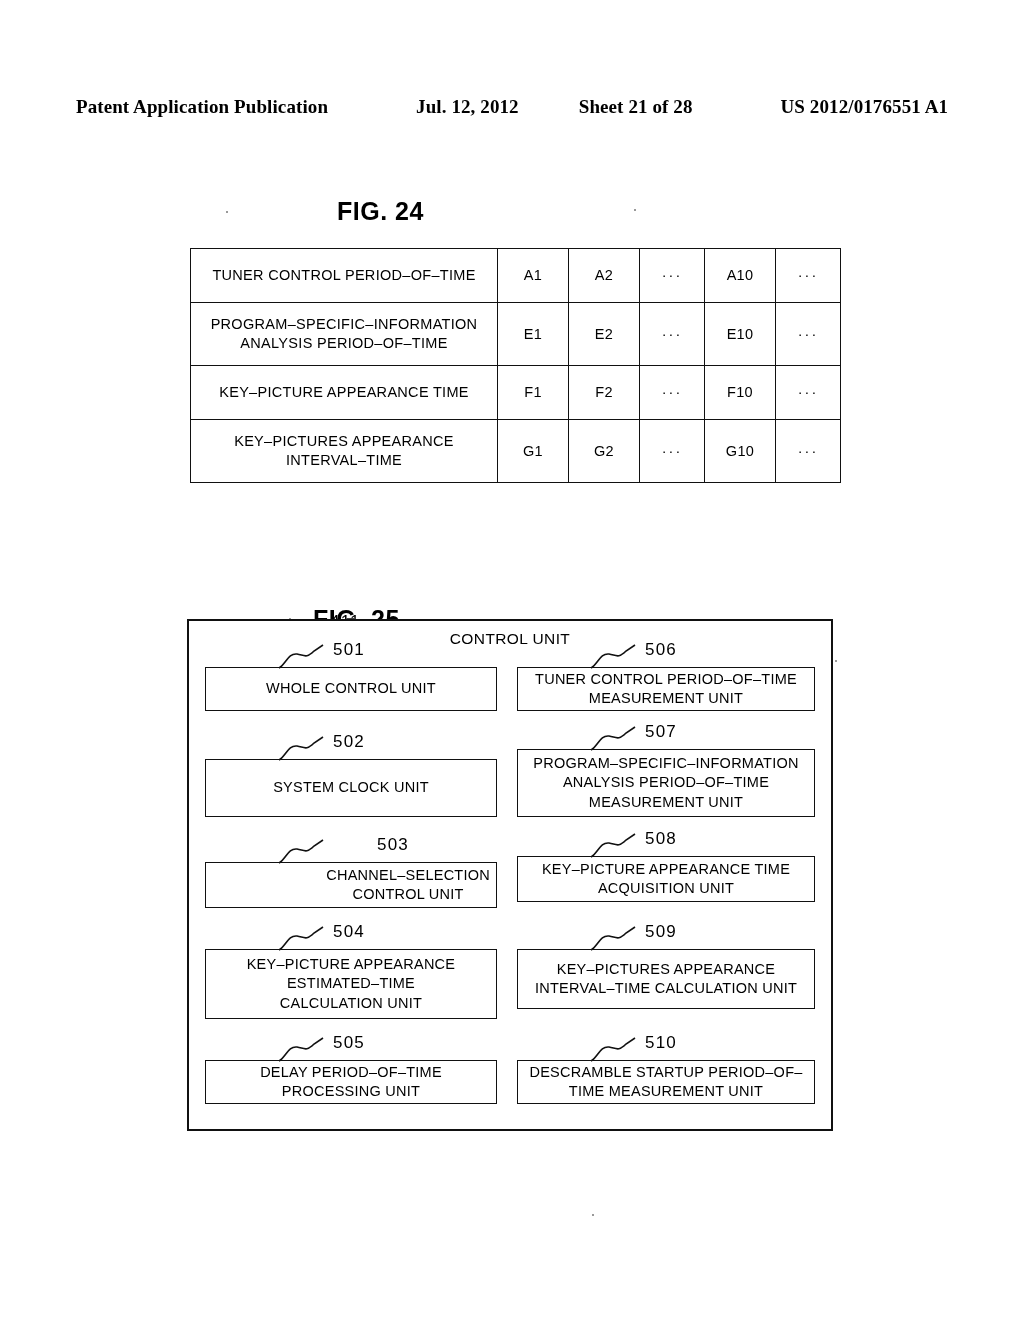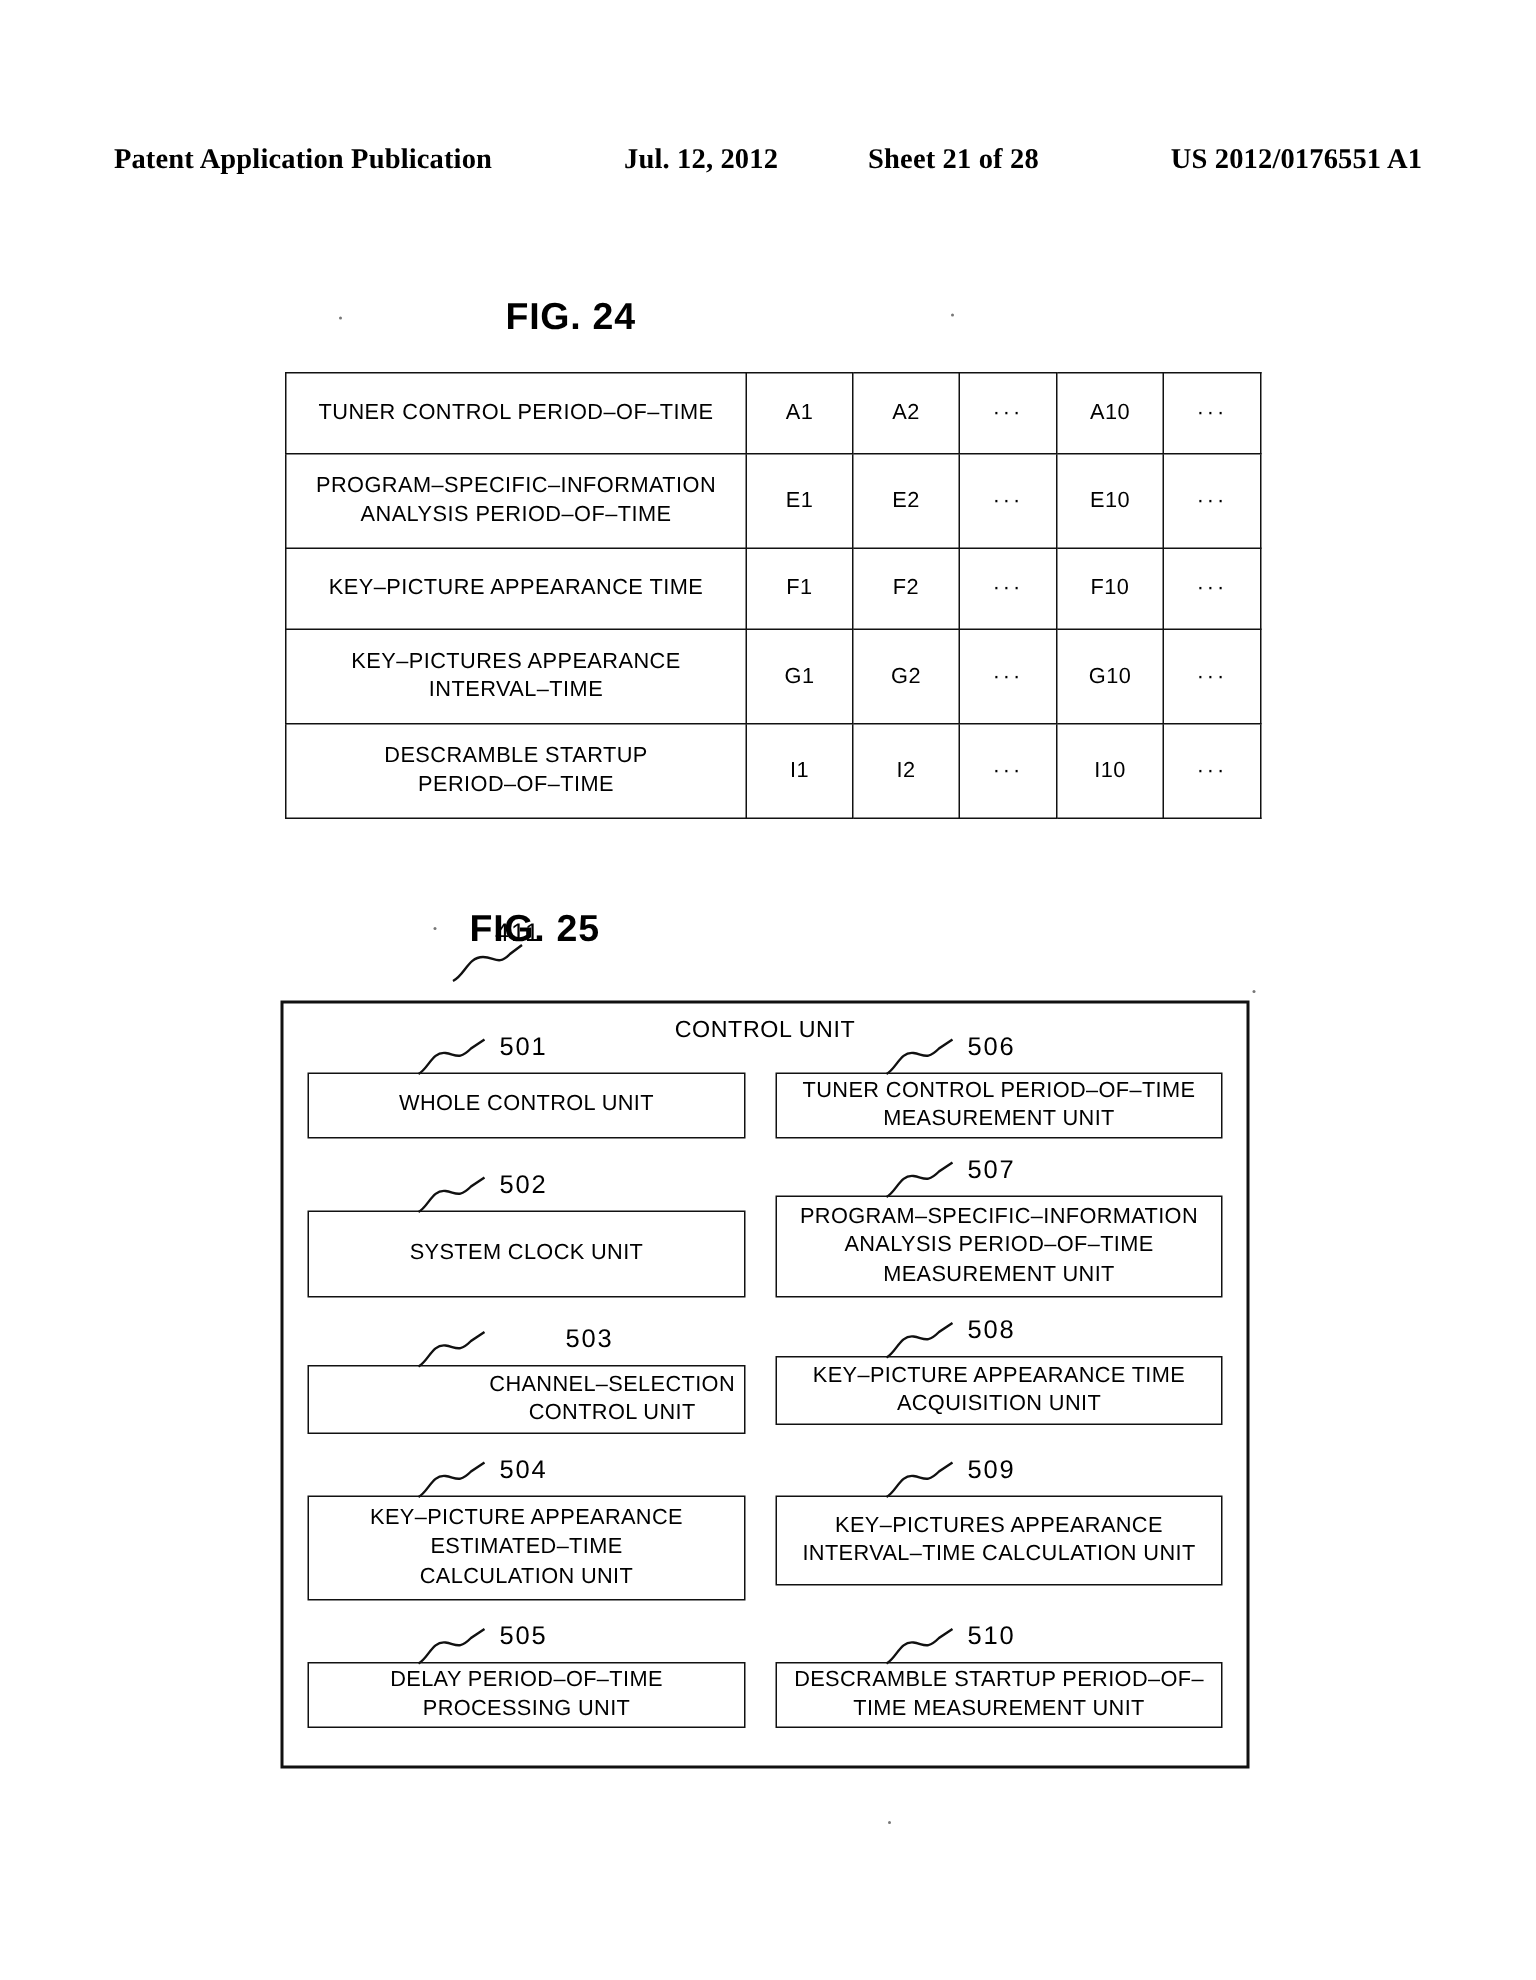--- a/index.html
+++ b/index.html
@@ -199,14 +199,6 @@
           <td class="ch-cell">G10</td>
           <td class="dots-cell">···</td>
         </tr>
-        <tr class="row-4">
-          <td class="item-cell">DESCRAMBLE STARTUP<br>PERIOD–OF–TIME</td>
-          <td class="ch-cell">I1</td>
-          <td class="ch-cell">I2</td>
-          <td class="dots-cell">···</td>
-          <td class="ch-cell">I10</td>
-          <td class="dots-cell">···</td>
-        </tr>
       </tbody>
   </table>
 </div>

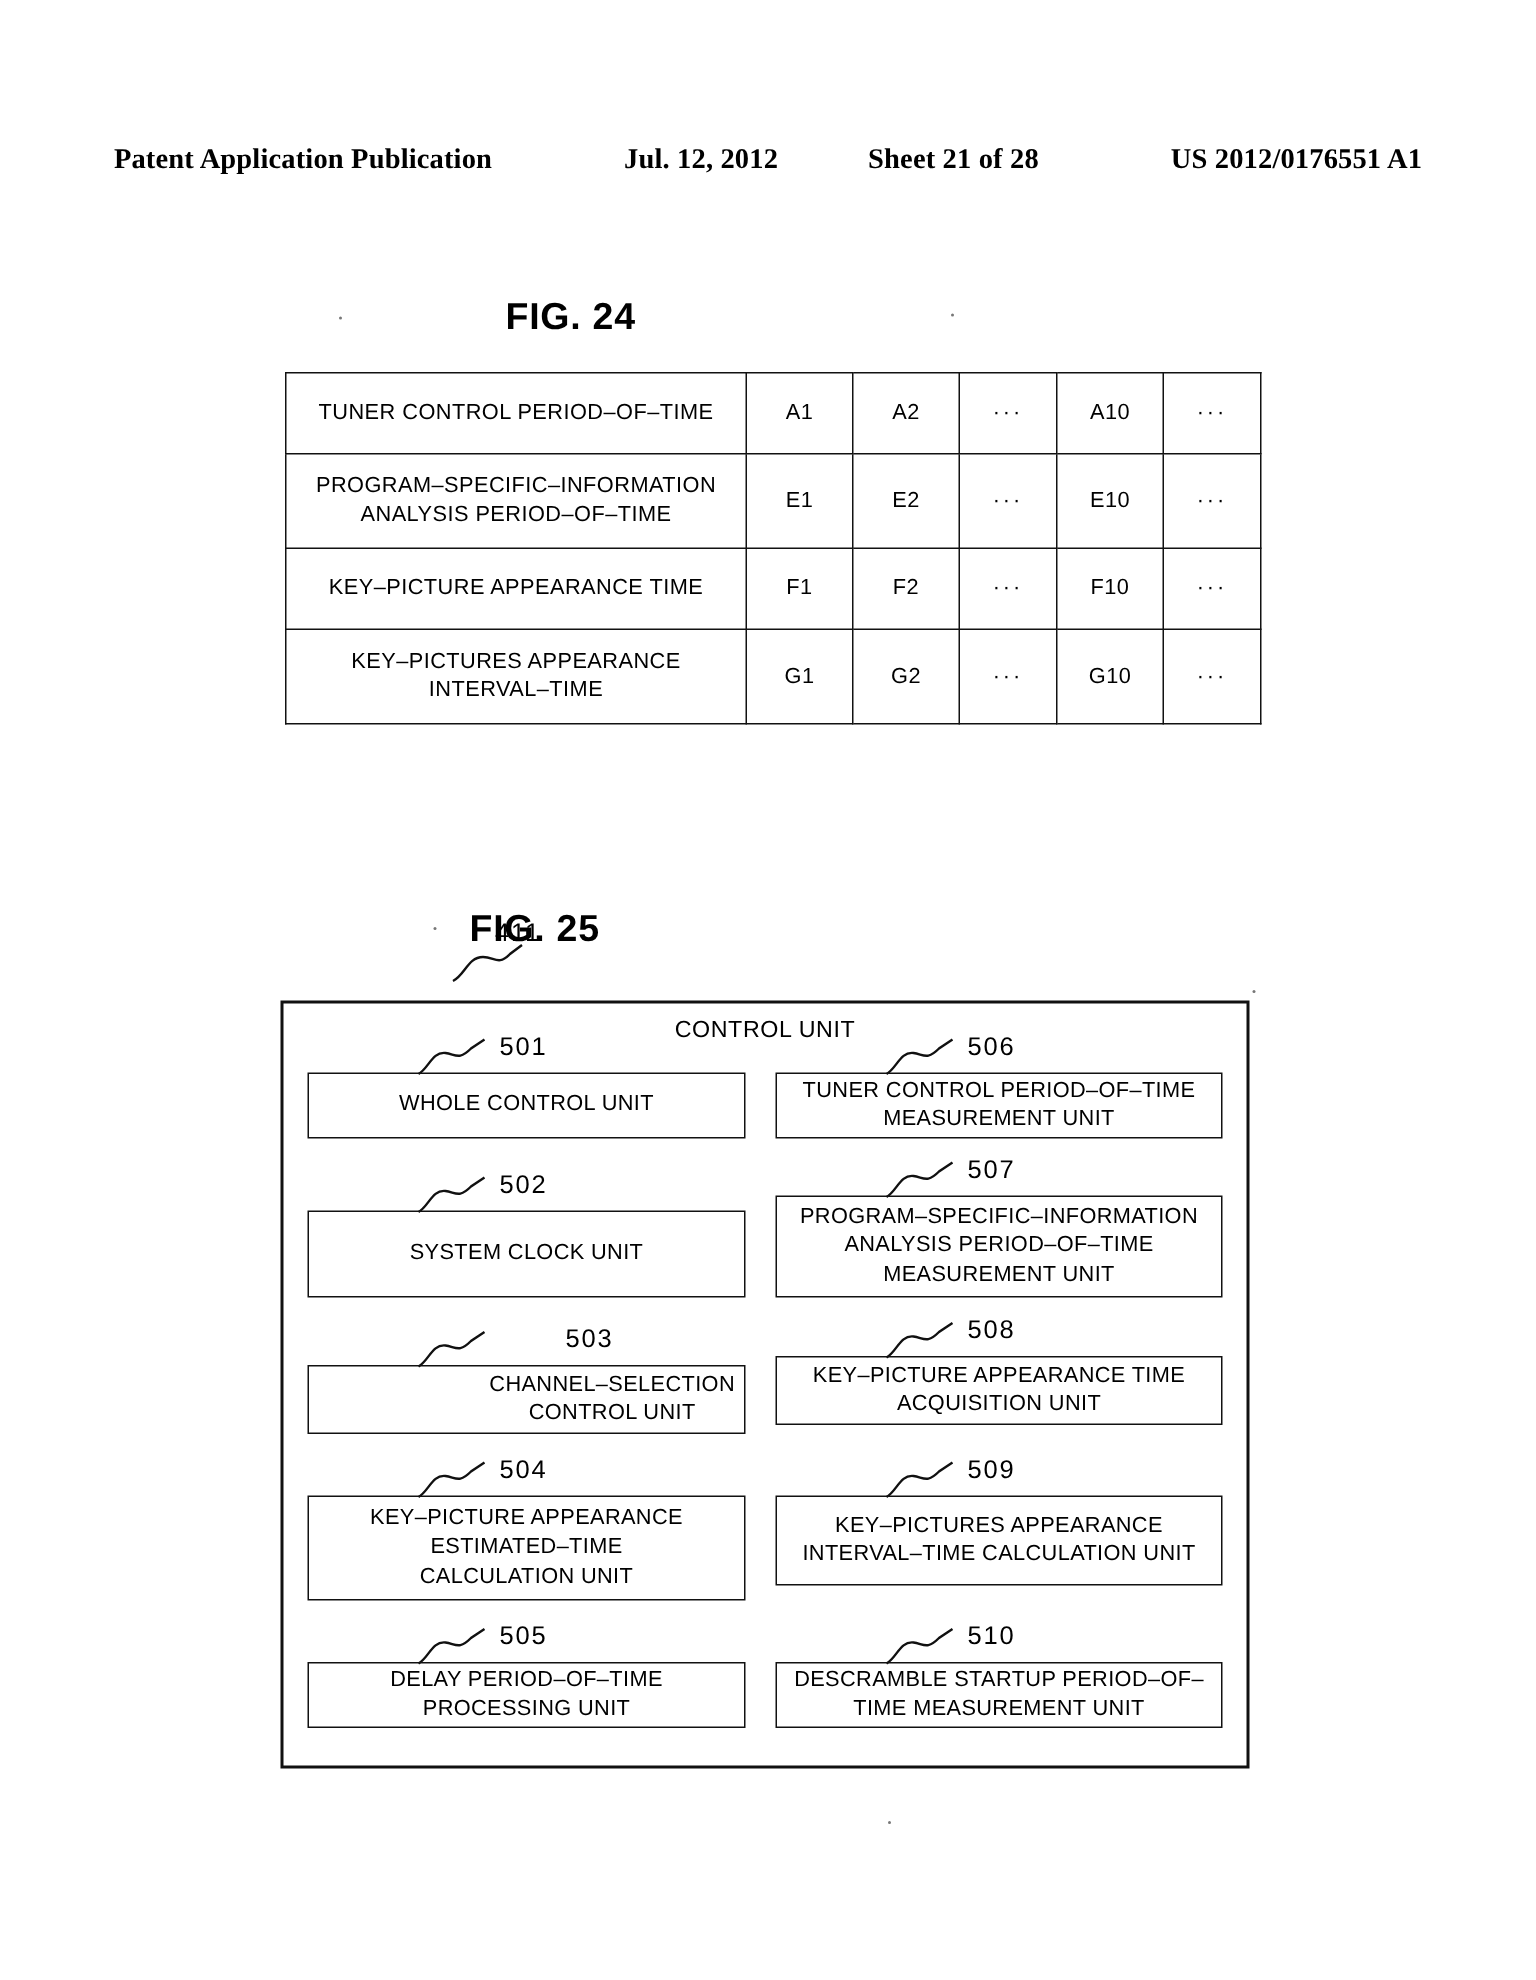--- a/index.html
+++ b/index.html
@@ -86,7 +86,7 @@
   .fig25-wrap {
     position: absolute;
     left: 187px;
-    top: 667px;
+    top: 619px;
     width: 646px;
     height: 504px;
   }

